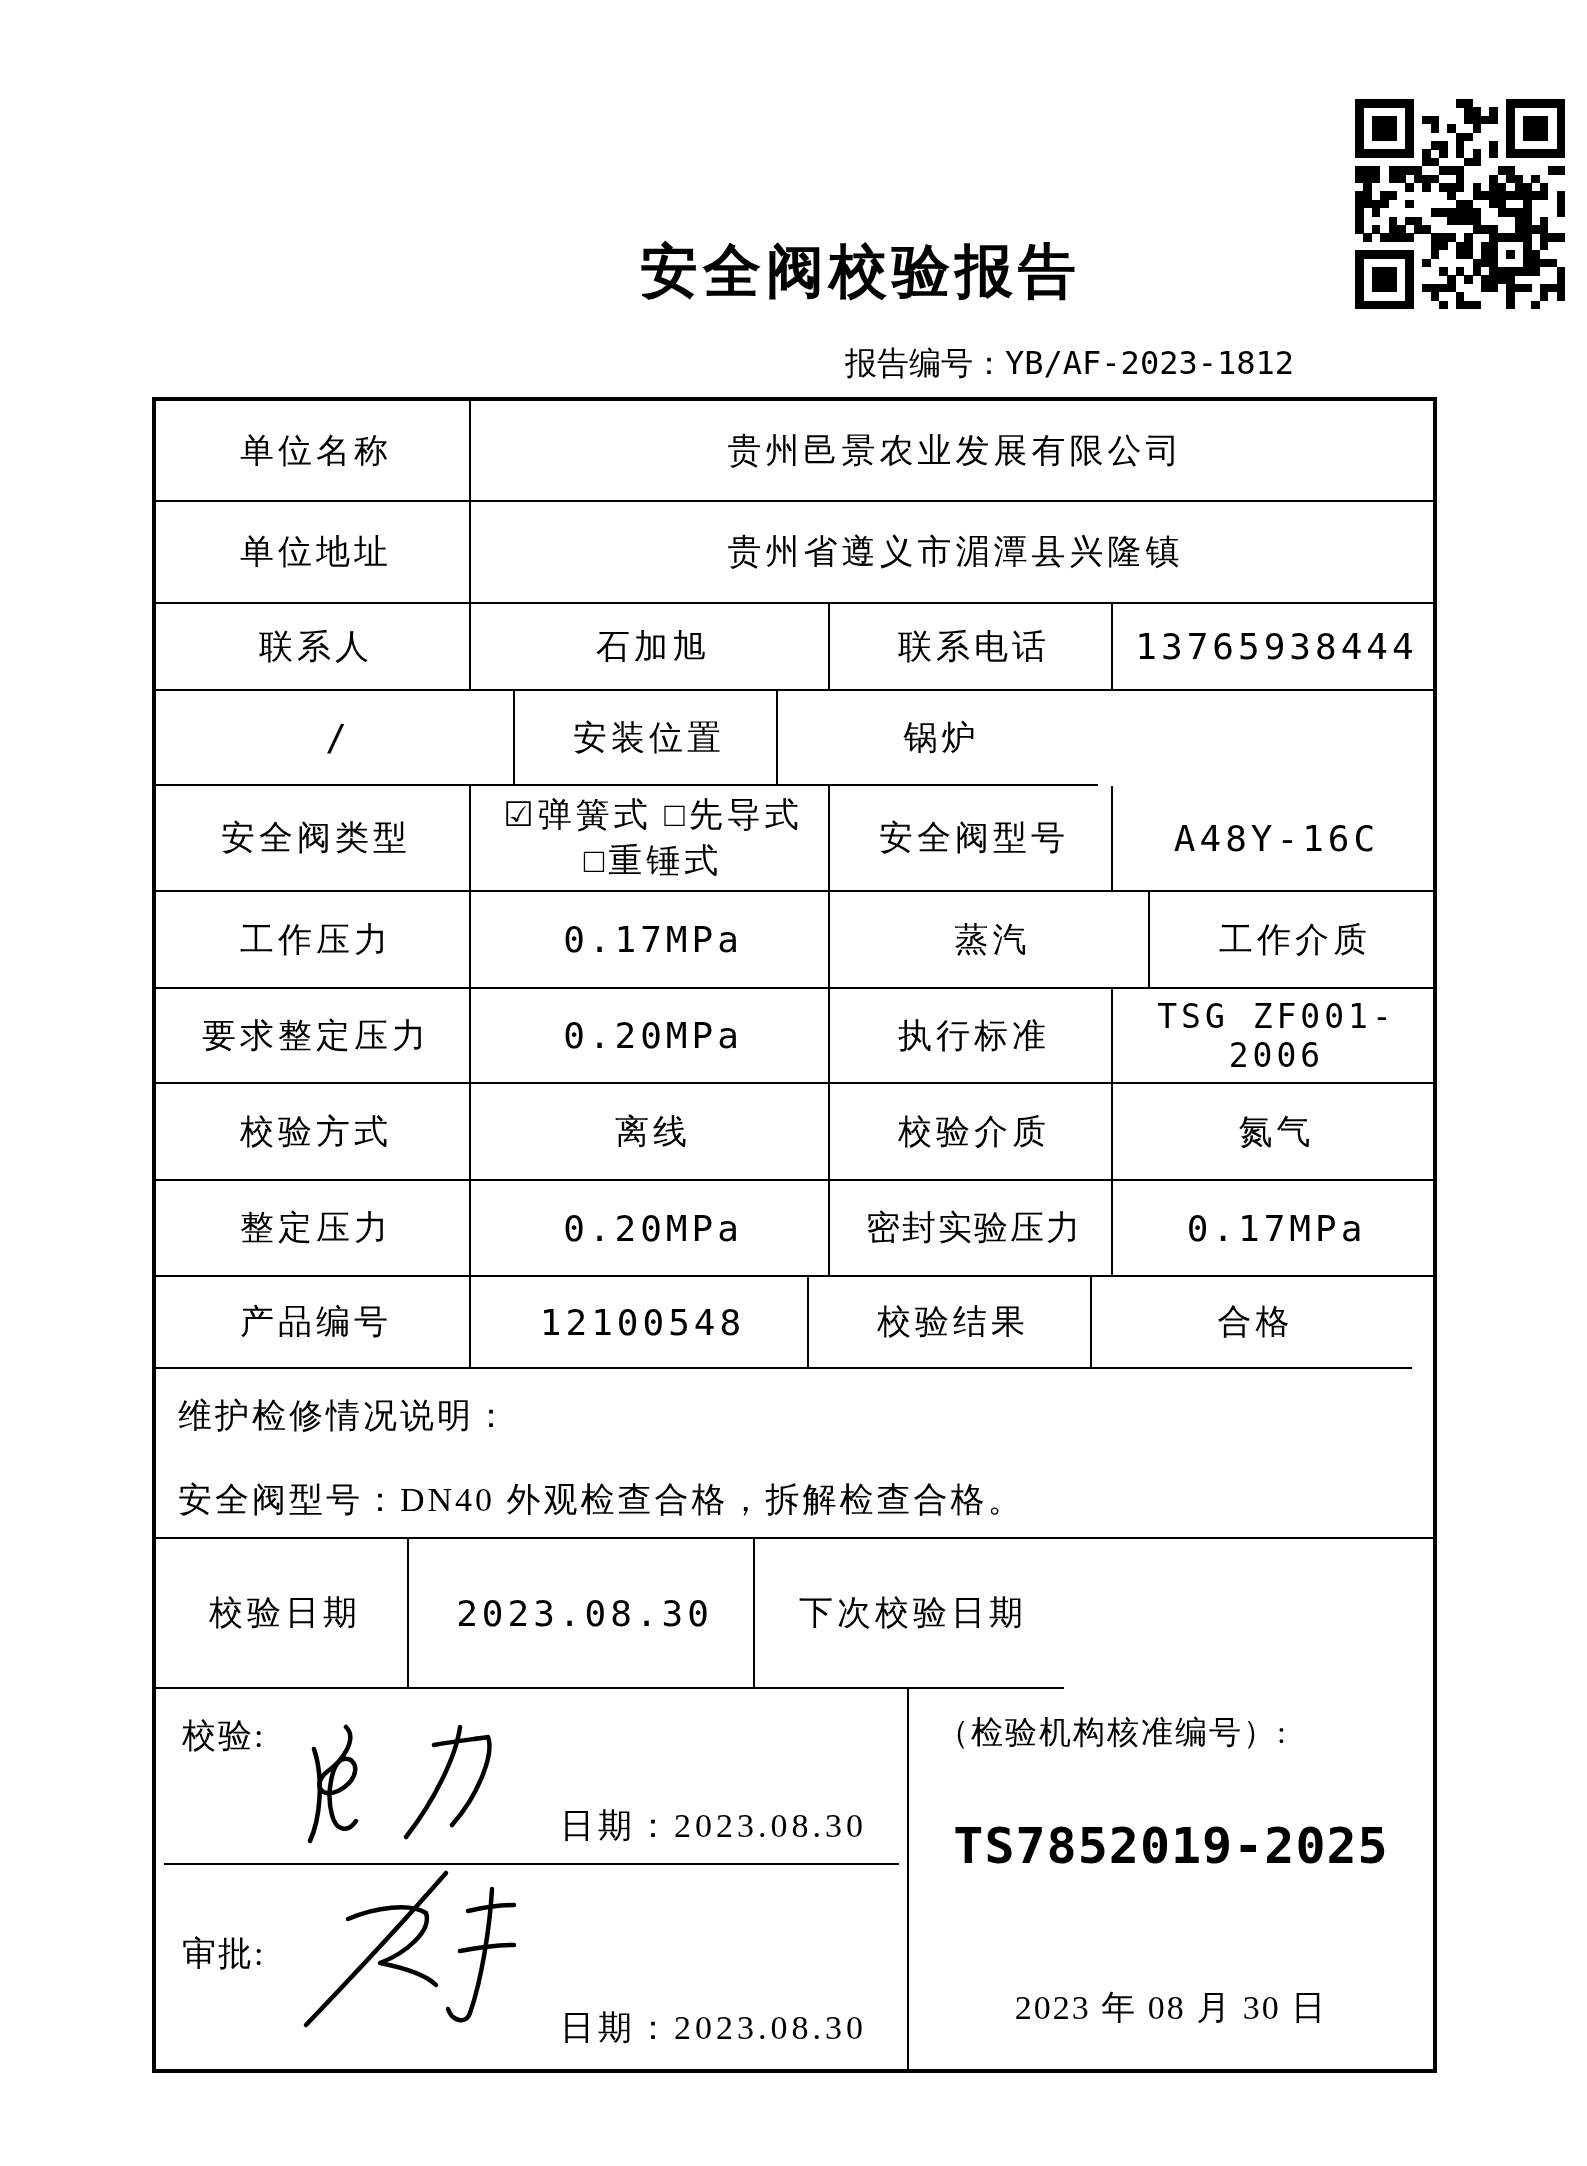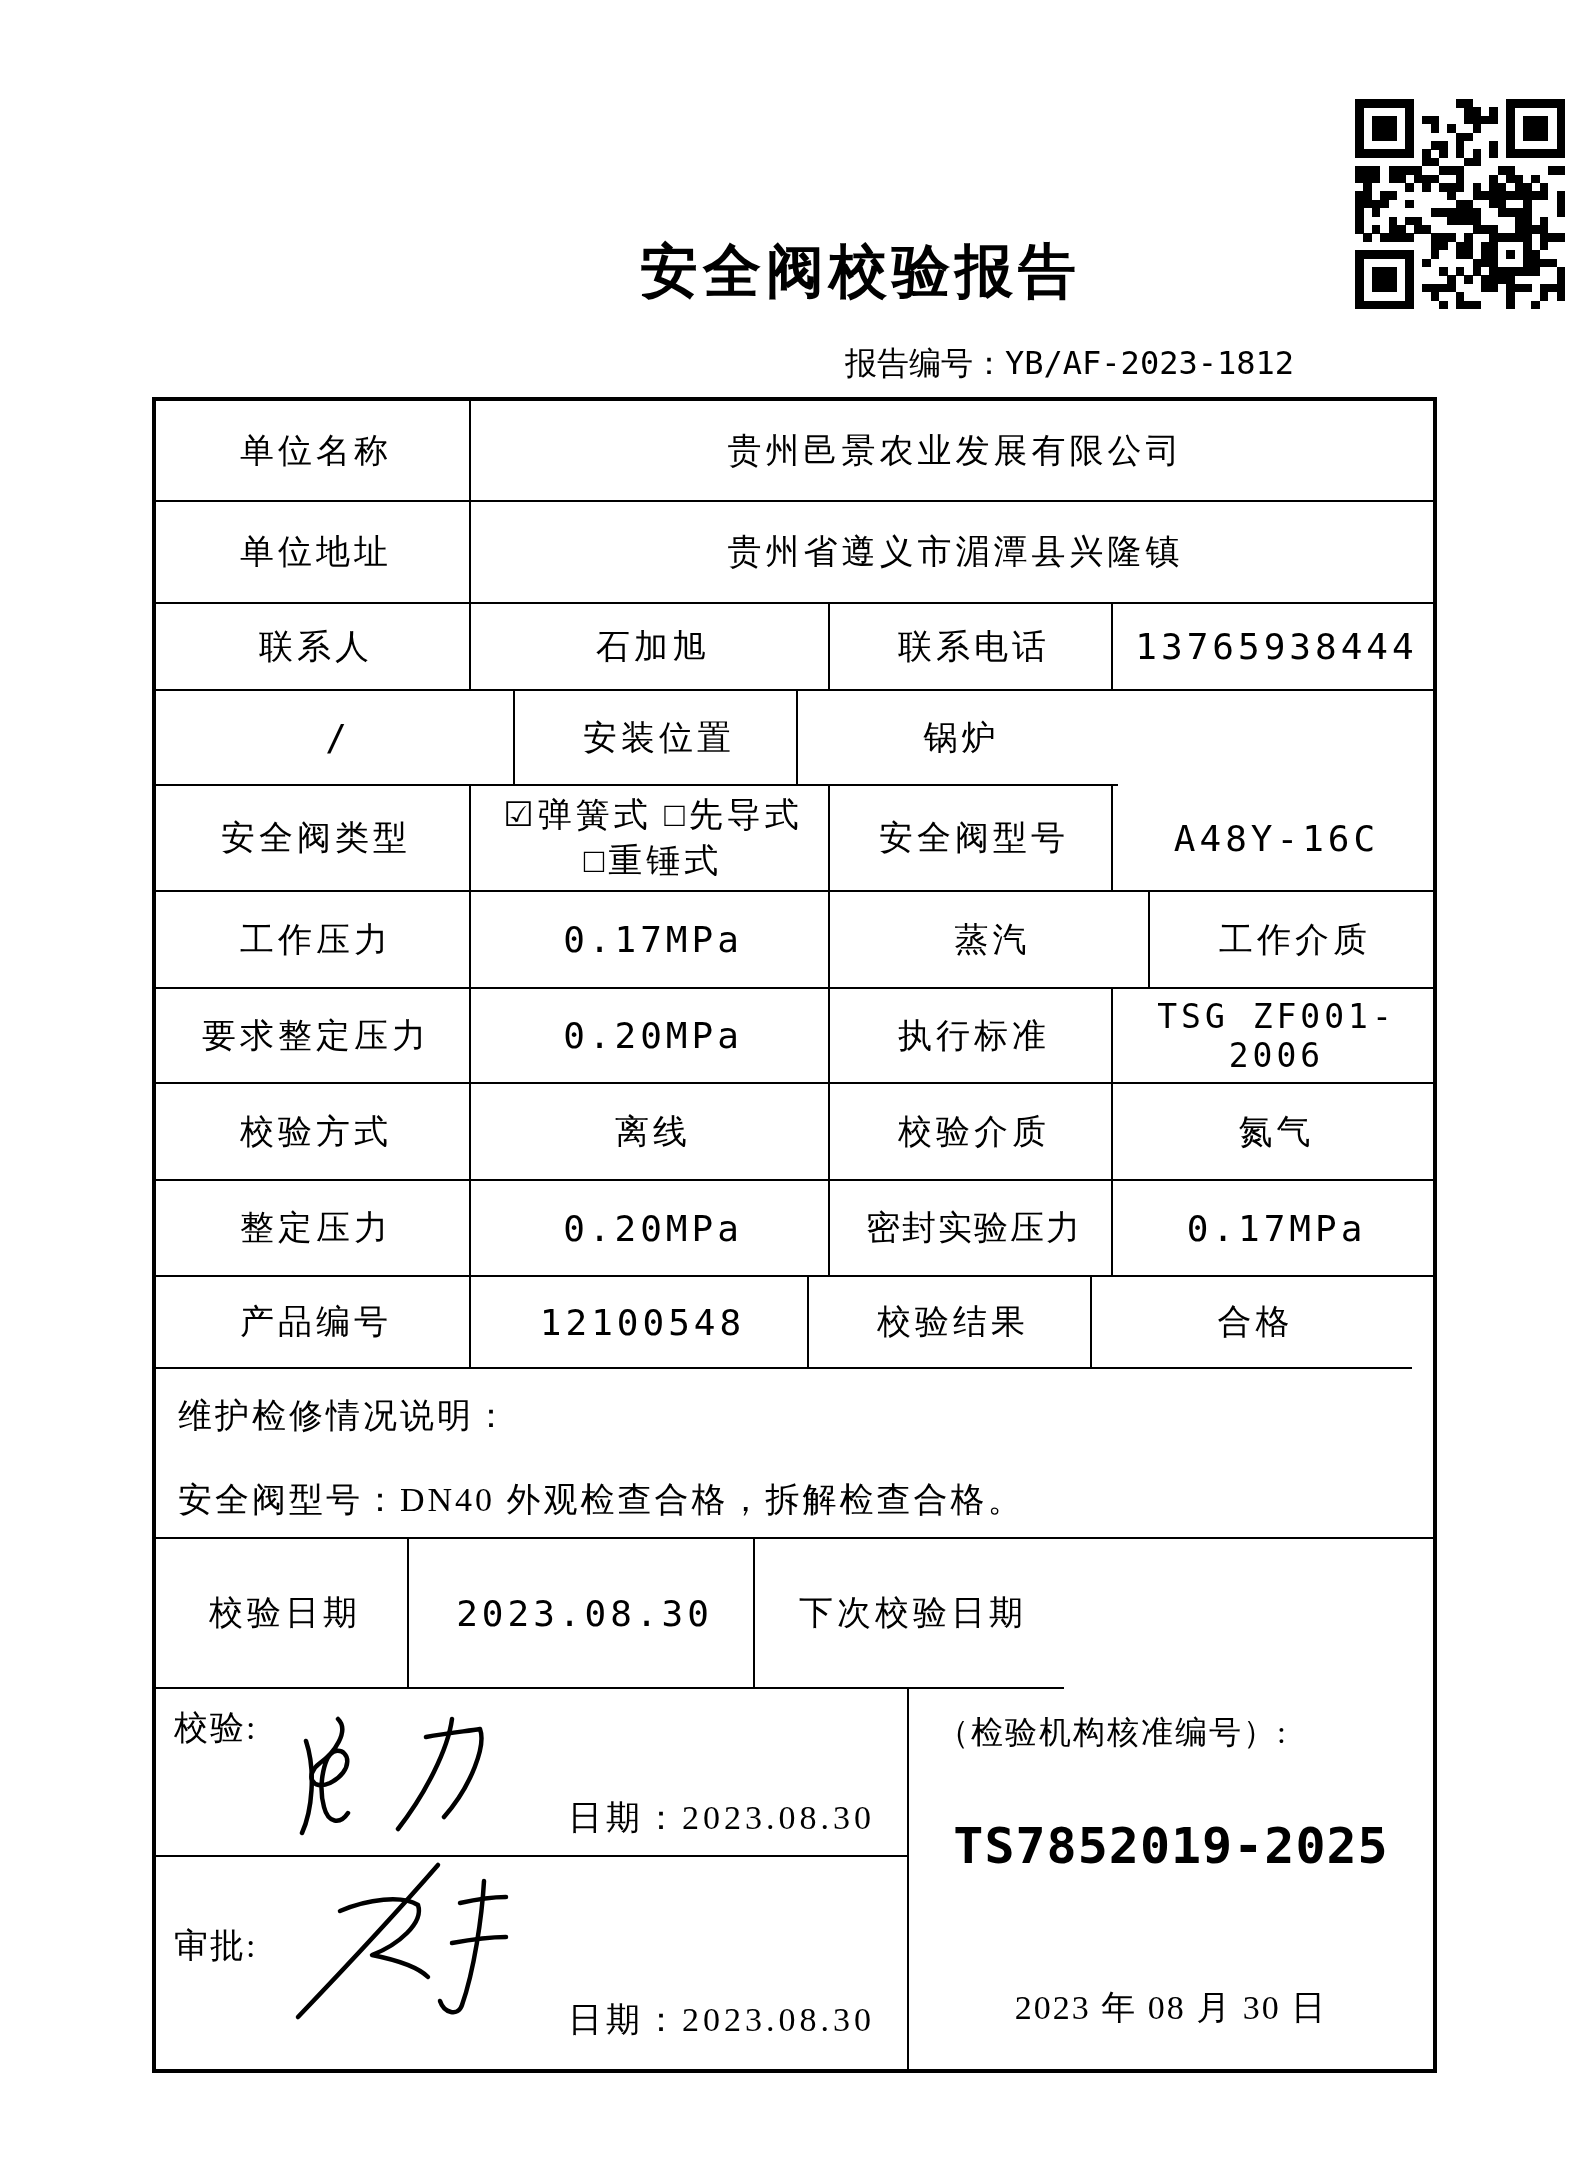--- a/index.html
+++ b/index.html
@@ -403,7 +403,7 @@
 
     <div class="trow" style="height:95px">
       <div class="cell num val" style="width:359px">/</div>
-      <div class="cell cjk" style="width:283px">安装位置</div>
+      <div class="cell cjk" style="width:263px">安装位置</div>
       <div class="cell cjk" style="width:320px">锅炉</div>
     </div>
 

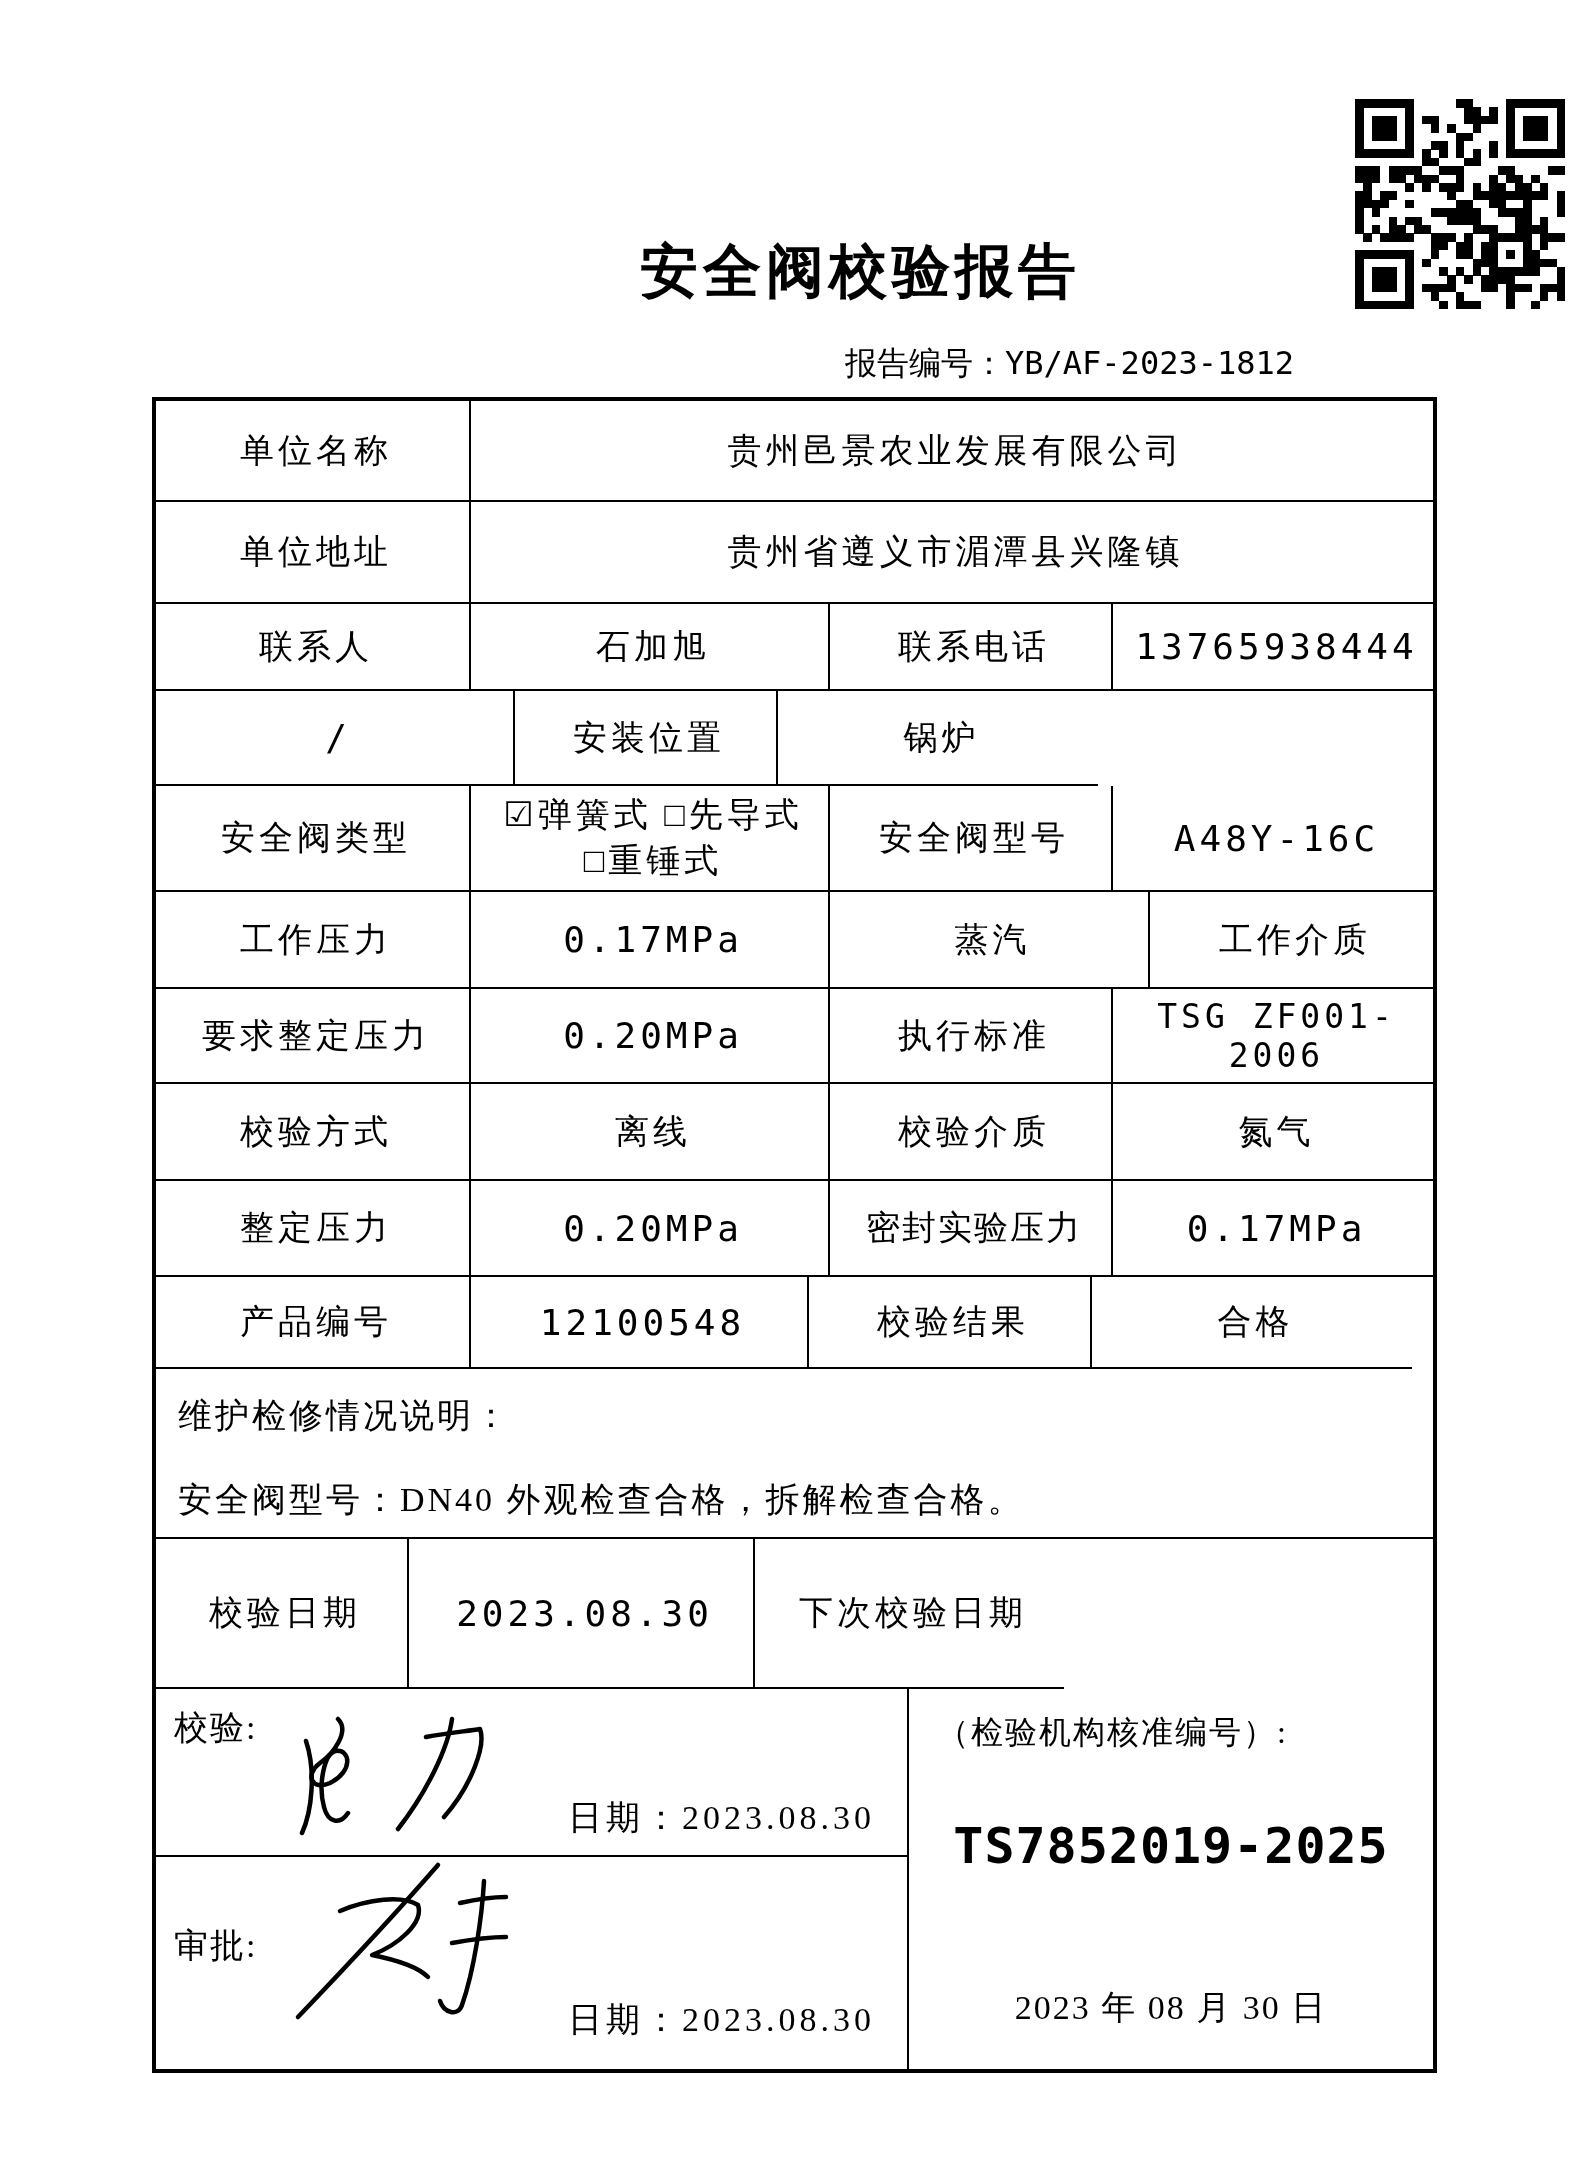--- a/index.html
+++ b/index.html
@@ -42,7 +42,7 @@
   .free-cell { display:block; text-align:right; }
   .free-cell .line { position:absolute; white-space:nowrap; letter-spacing:3px; }
 
-  .sig-col { display:block; padding:0; }
+  .sig-col { display:block; padding:8px; }
   .sig-sub { position:relative; }
   .sig-sub.first { border-bottom:2px solid #000; }
   .sig-label { position:absolute; font-size:34px; letter-spacing:2px; }

